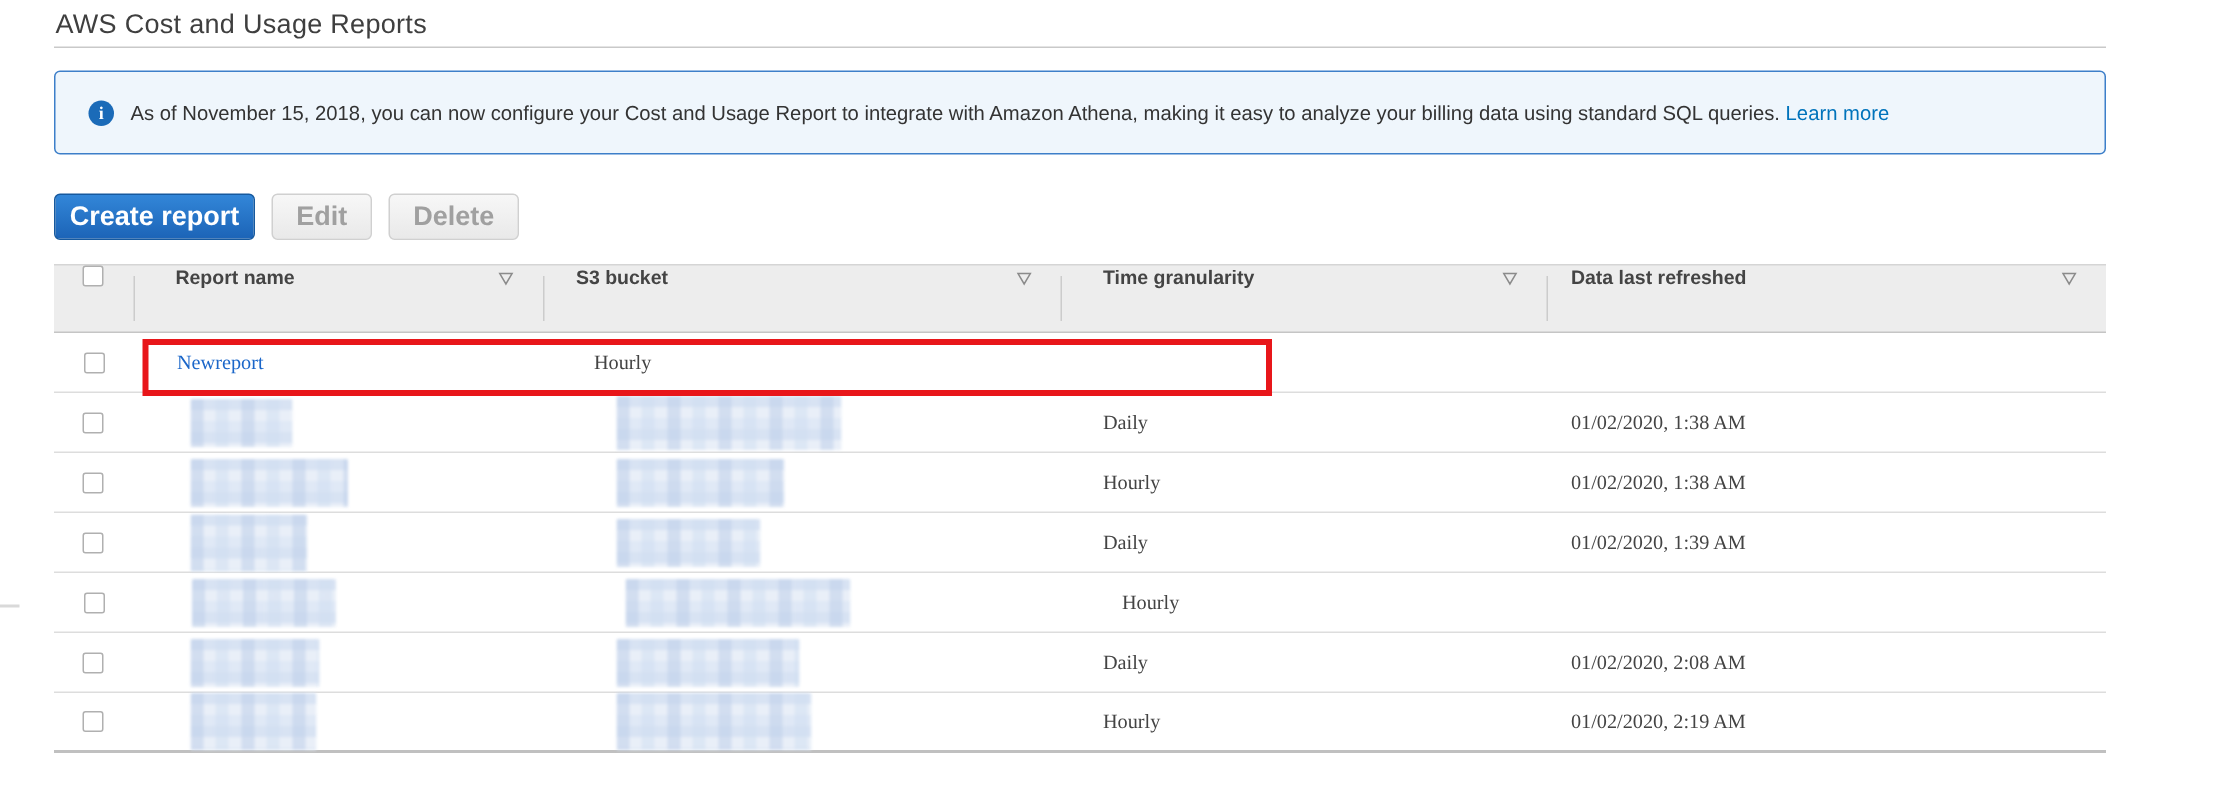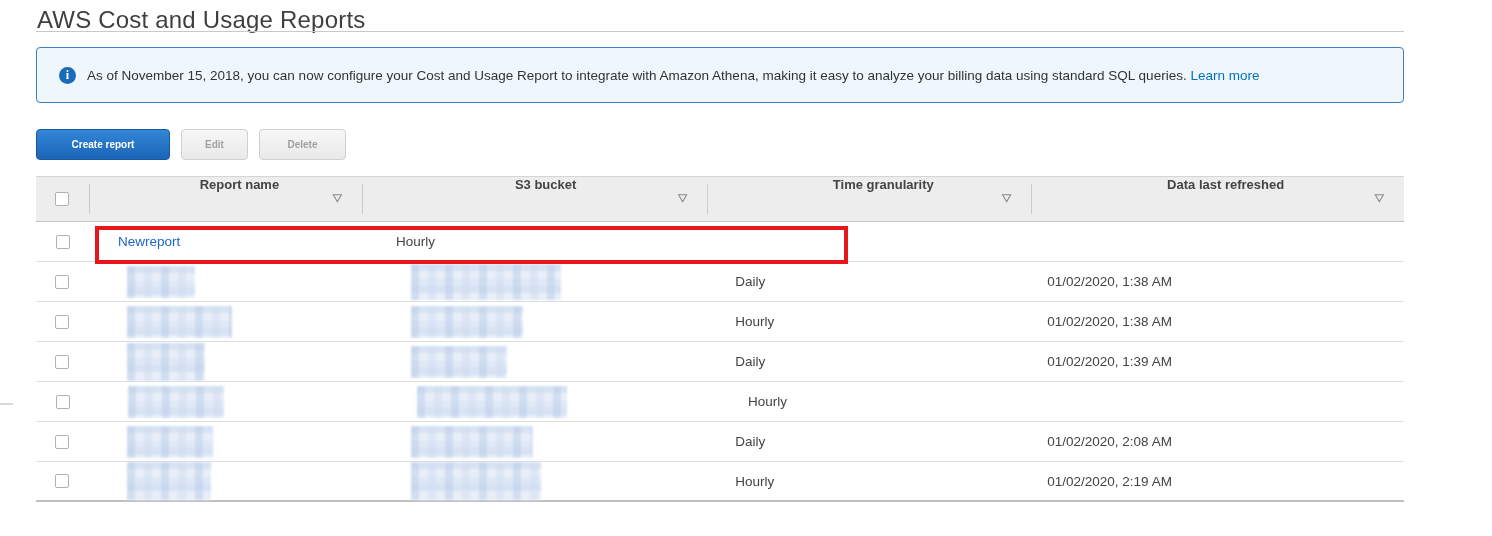--- a/index.html
+++ b/index.html
@@ -8,7 +8,7 @@
 
   .page-title {
     position: absolute; left: 37px; top: 6px;
-    font-size: 24px; font-weight: 400; color: #3f3f3f; letter-spacing: .2px;
+    font-size: 18px; font-weight: 400; color: #3f3f3f; letter-spacing: .2px;
   }
   .title-divider {
     position: absolute; left: 36px; top: 31px; width: 1368px; height: 1px;

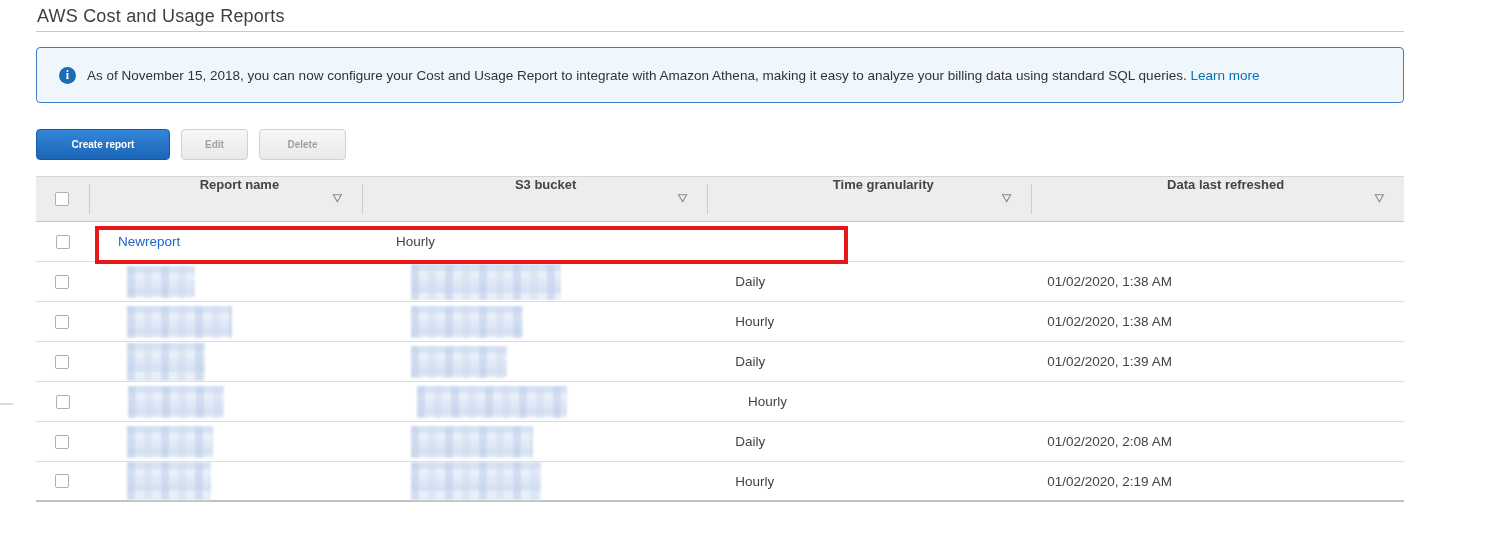--- a/index.html
+++ b/index.html
@@ -34,7 +34,7 @@
   
   .toolbar { position: absolute; left: 36px; top: 129px; display: flex; }
   .btn {
-    height: 31px; border-radius: 4px; font-size: 10px; font-weight: 700;
+    height: 31px; border-radius: 4px; font-size: 18px; font-weight: 700;
     display: inline-flex; align-items: center; justify-content: center;
     cursor: pointer; font-family: "Liberation Sans", sans-serif;
   }

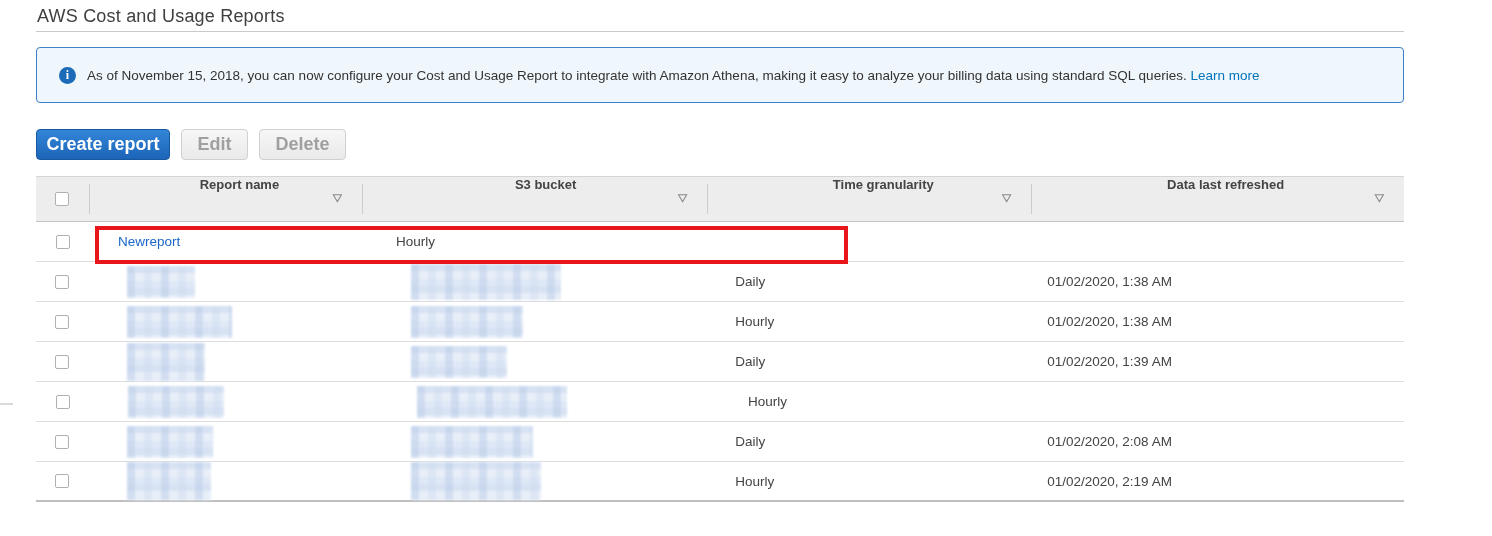--- a/index.html
+++ b/index.html
@@ -58,9 +58,8 @@
   }
   .th {
     position: relative; height: 100%;
-    display: flex; align-items: center; font-size: 13px; font-weight: 700; color: #444;
+    display: flex; font-size: 13px; font-weight: 700; color: #444;
     cursor: pointer;
-    flex-direction: column;
   }
   .th .sep {
     position: absolute; left: 0; top: 7px; bottom: 7px; width: 1px; background: #cccccc;

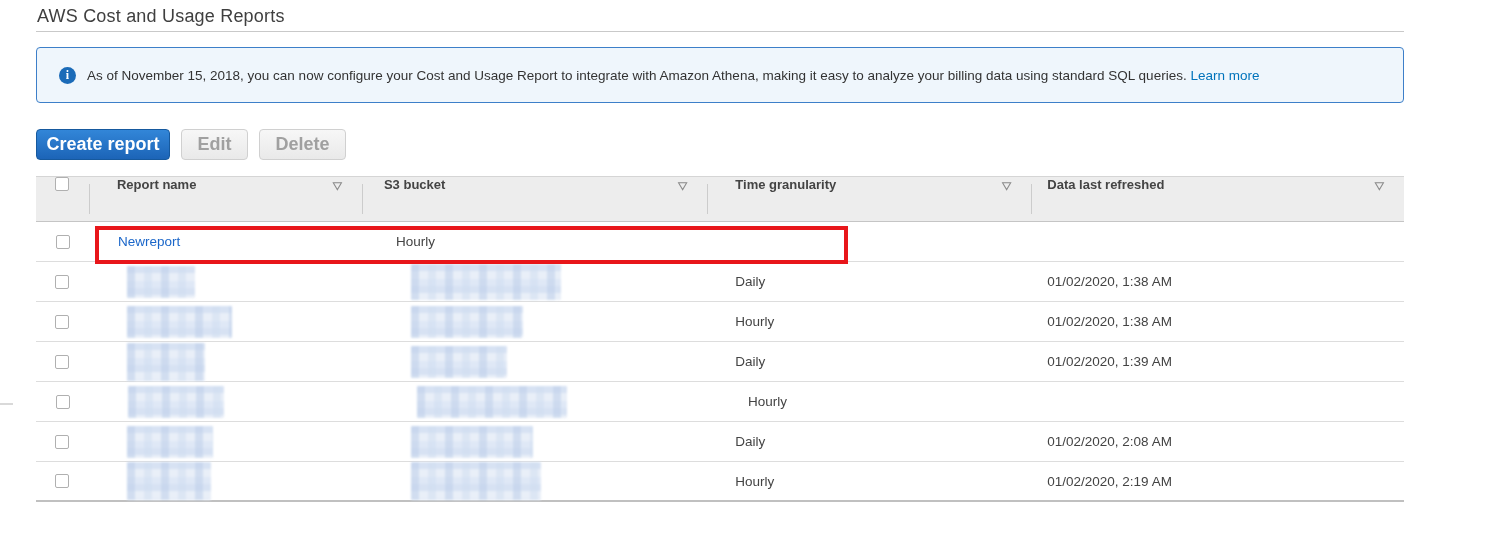--- a/index.html
+++ b/index.html
@@ -76,7 +76,7 @@
 
   .tr {
     display: flex; height: 40px; align-items: flex-end;
-    border-bottom: 1px solid #ddd; background: #fff;
+    border-bottom: 1px solid #ddd; background: #fff; font-family: Liberation Serif, serif;
   }
   .tr:last-child { border-bottom: 2px solid #c0c0c0; }
   .td { height: 100%; display: flex; align-items: center; font-size: 13.5px; color: #444; }

